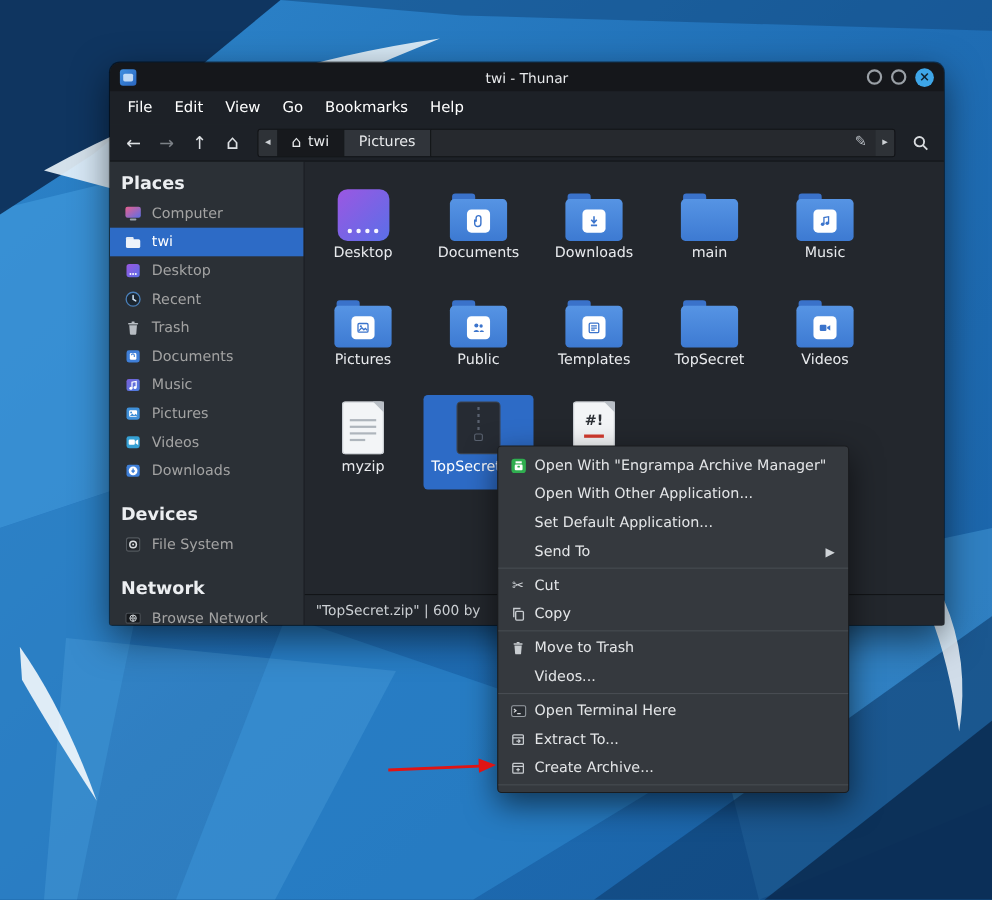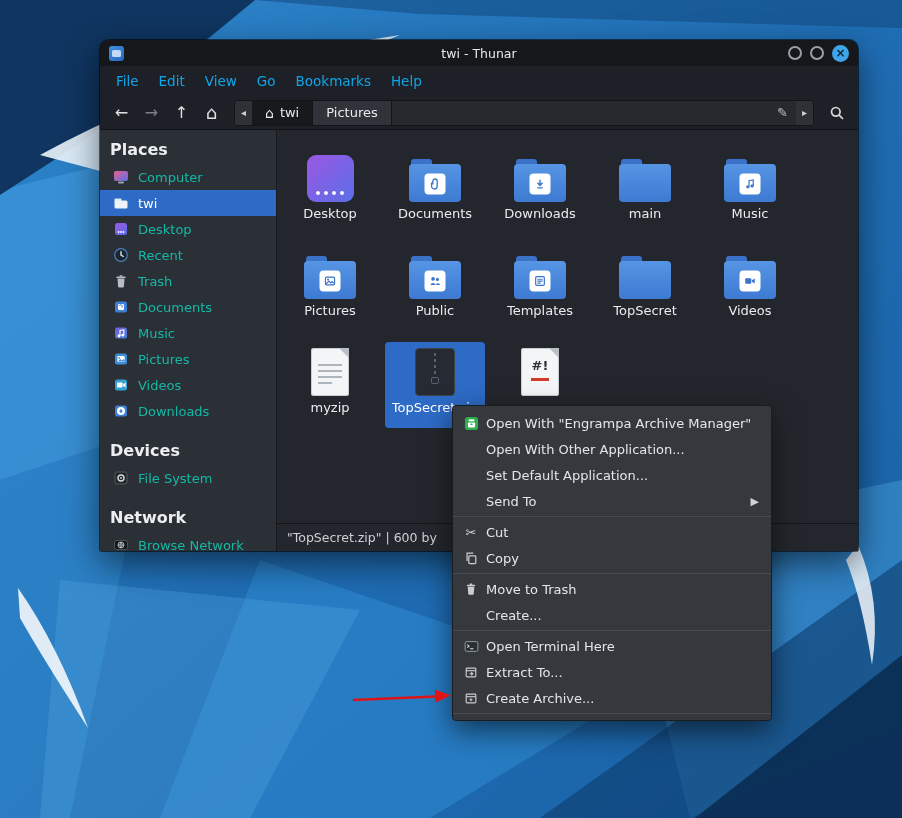--- a/index.html
+++ b/index.html
@@ -11,7 +11,7 @@
 
   
   .window {
-    position:absolute; left:100px; top:40px; width:758px; height:511px; z-index:10;
+    position:absolute; left:100px; top:57px; width:758px; height:511px; z-index:10;
     background:#23272d; border-radius:9px 9px 2px 2px;
     box-shadow:0 12px 34px rgba(0,0,0,.55), 0 0 0 1px rgba(0,0,0,.55);
     display:flex; flex-direction:column;

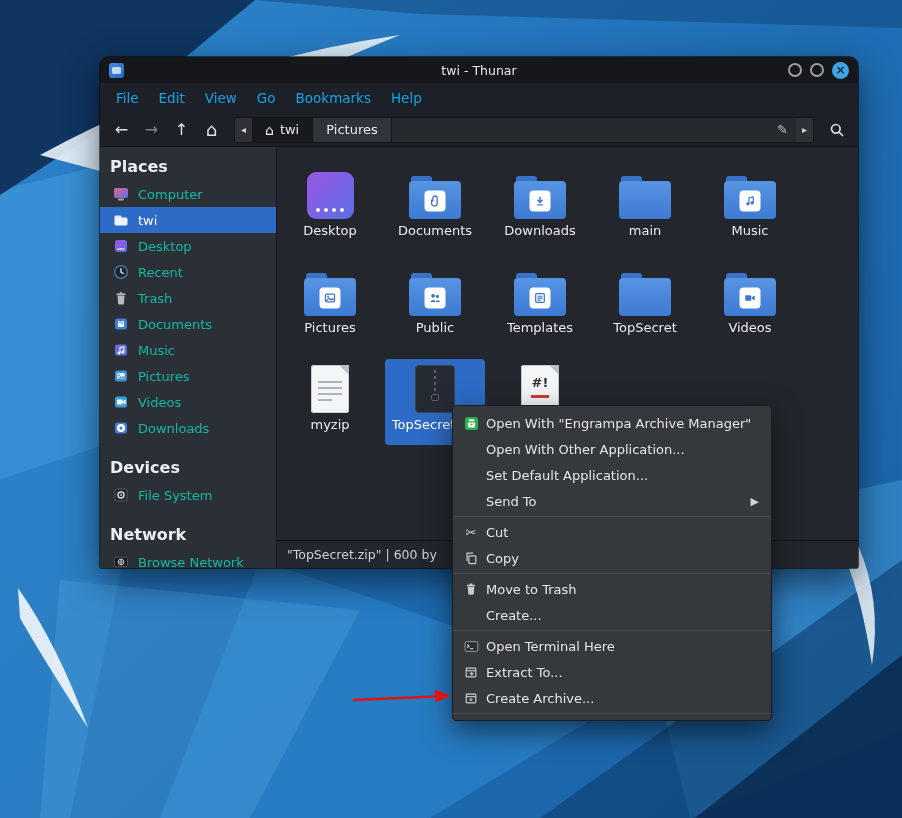--- a/index.html
+++ b/index.html
@@ -29,7 +29,7 @@
     display:flex; align-items:center; justify-content:center; font-size:12px; font-weight:bold; line-height:1; }
 
   .menubar { height:30px; flex:none; background:#1d2127; display:flex; align-items:center; padding:0 6px; }
-  .menubar .mitem { padding:4px 10px; font-size:13.5px; color:#0ea5e9; border-radius:3px;text-align:right; }
+  .menubar .mitem { padding:4px 10px; font-size:13.5px; color:#ffffff; border-radius:3px;text-align:right; }
 
   .toolbar { height:34px; flex:none; background:#1d2127; border-bottom:1px solid #111316;
     display:flex; align-items:center; padding:0 8px; gap:3px; }

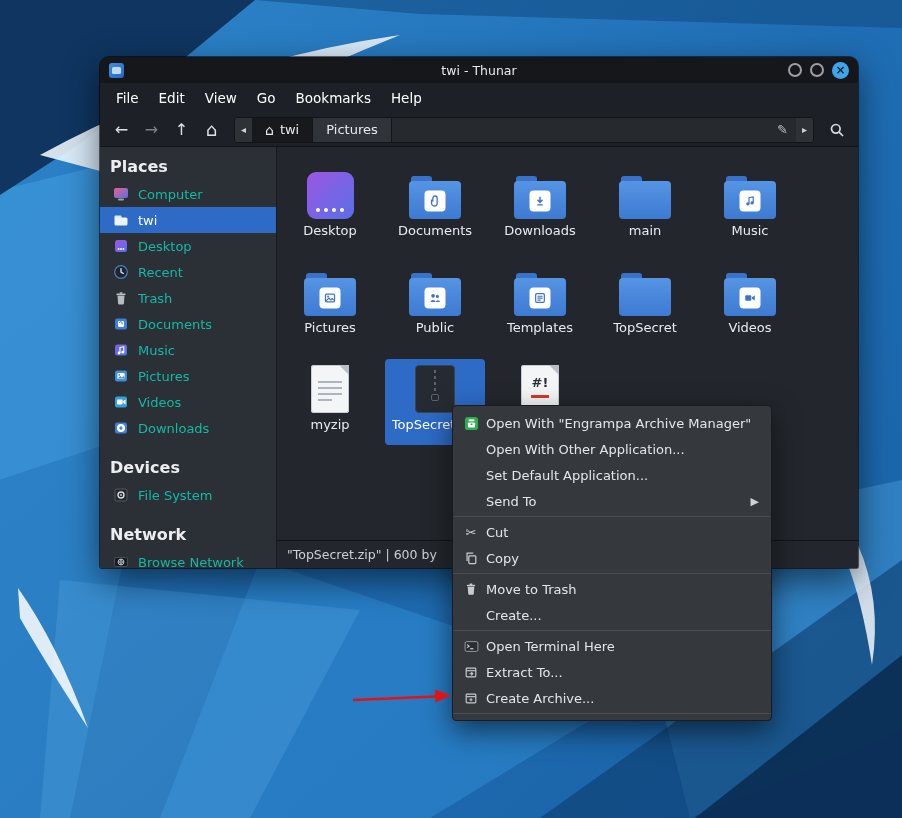--- a/index.html
+++ b/index.html
@@ -52,7 +52,7 @@
   .shead { font-size:16px; font-weight:bold; color:#eceef1; padding:6px 10px 5px 10px; }
   .shead.gap { margin-top:11px; }
   .srow { height:26px; display:flex; align-items:center; gap:9px; padding:0 8px 0 13px;
-    font-size:13px; color:#14b8a6; }
+    font-size:13px; color:#a3a3a3; }
   .srow.selected { background:#2d6bc6; color:#ffffff; }
   .sic { width:16px; height:16px; flex:none; display:flex; align-items:center; justify-content:center; }
 

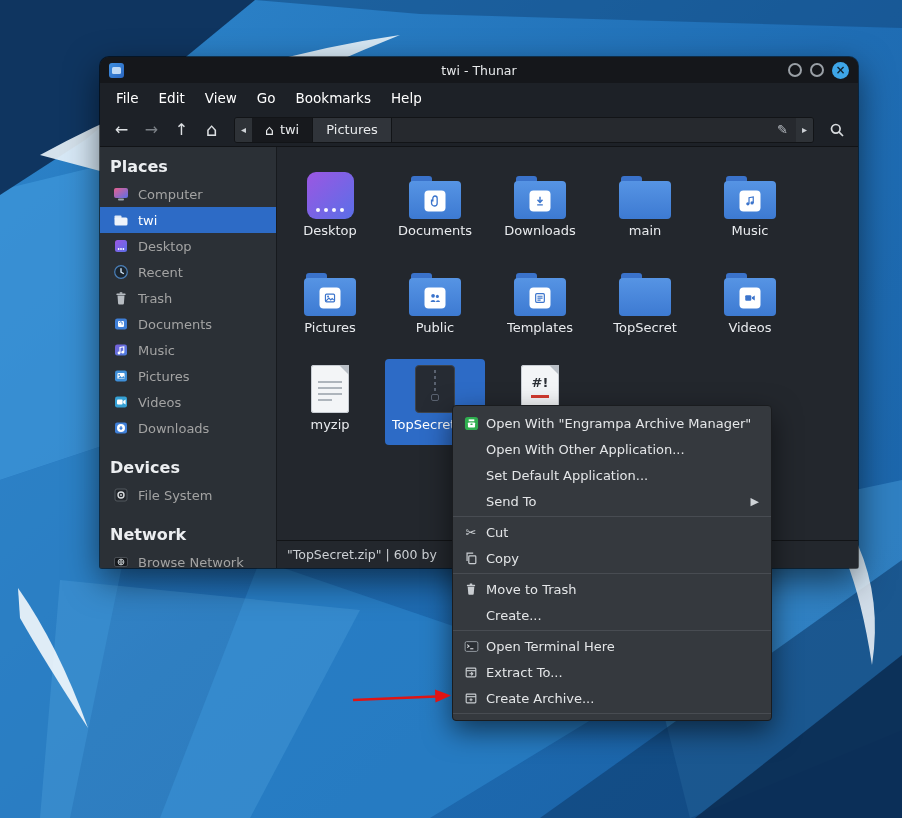--- a/index.html
+++ b/index.html
@@ -606,7 +606,7 @@
 
   <div class="menu-item">
     <span class="mi-icon"></span>
-    <span class="mi-label">Create...</span>
+    <span class="mi-label">Videos...</span>
   </div>
 
   <div class="menu-sep"></div>

